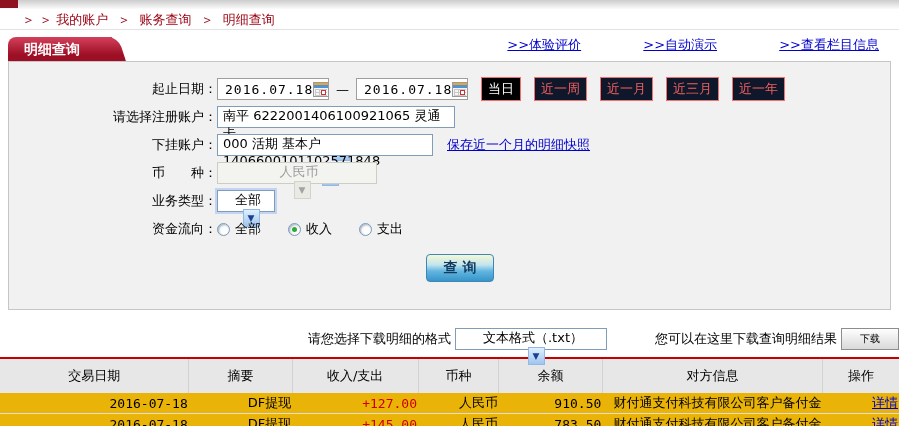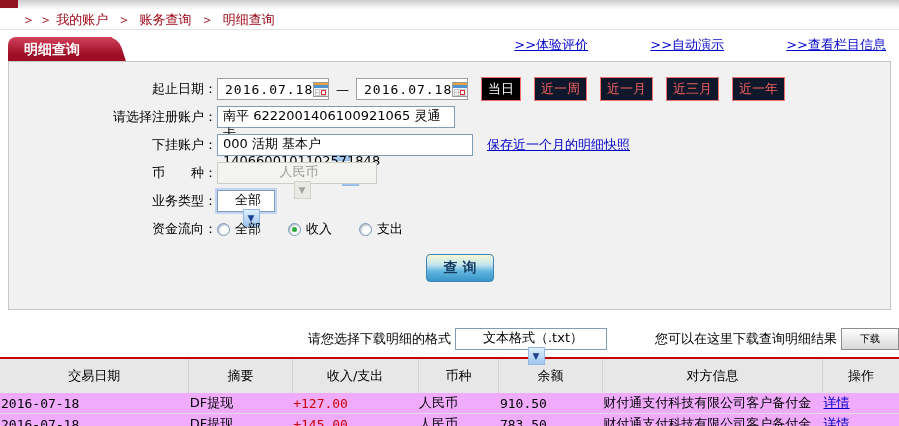--- a/index.html
+++ b/index.html
@@ -25,7 +25,7 @@
   .tab::after { content:""; position:absolute; right:-10px; top:0; width:22px; height:100%;
          background:linear-gradient(#d4405c,#9c0f24 75%); transform:skewX(18deg);
          border-radius:0 10px 0 0; z-index:-1; }
-  .toplinks { position:absolute; right:5px; bottom:7px; white-space:nowrap; }
+  .toplinks { position:absolute; right:12px; bottom:7px; white-space:nowrap; }
   .toplinks a { color:#0000cc; text-decoration:underline; margin-left:58px; }
   
   .panel { margin:0 8px; height:249px; background:#f1f1f1; border:1px solid #c6c6c6; padding-top:13px; }

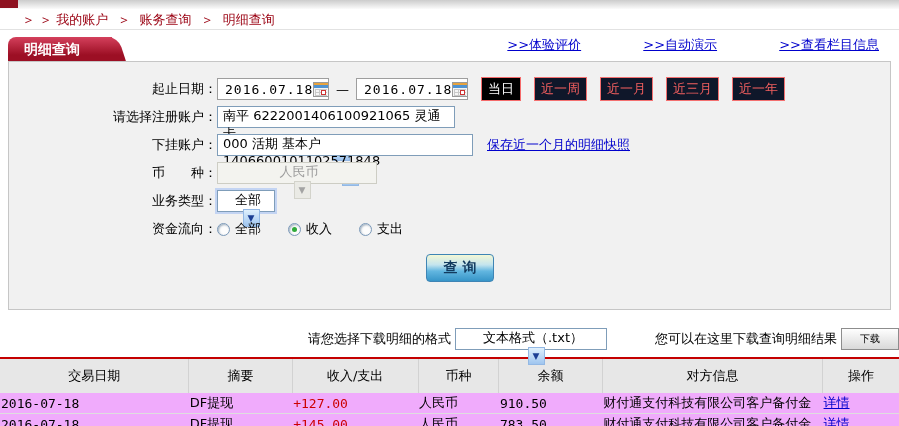--- a/index.html
+++ b/index.html
@@ -135,7 +135,7 @@
 
   <div class="frow">
     <span class="flabel">下挂账户：</span>
-    <span class="fselect" style="width:256px">
+    <span class="fselect" style="width:216px">
       <span>000 活期 基本户 1406600101102571848</span>
       <span class="arrow">▼</span>
     </span>

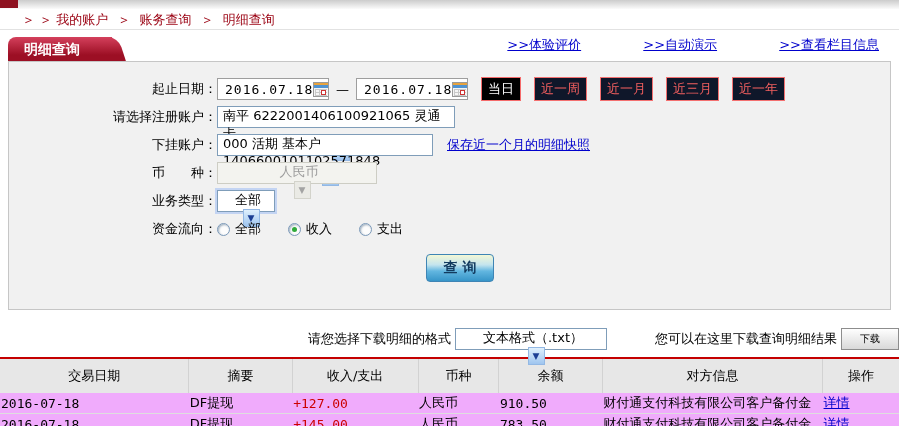--- a/index.html
+++ b/index.html
@@ -74,7 +74,7 @@
   table { width:100%; border-collapse:collapse; table-layout:fixed; }
   thead th { background:#e7e7e7; height:34px; font-weight:normal; border-left:1px solid #d2d2d2; }
   thead th:first-child { border-left:none; }
-  tbody td { height:20px; text-align:left; background:#f0abfc; border-bottom:1px solid #dedede;
+  tbody td { height:20px; text-align:right; background:#eab308; border-bottom:1px solid #dedede;
              overflow:hidden; white-space:nowrap; }
   .mono { font-family:"DejaVu Sans Mono", monospace; }
   .amount { color:#cc0000; }

